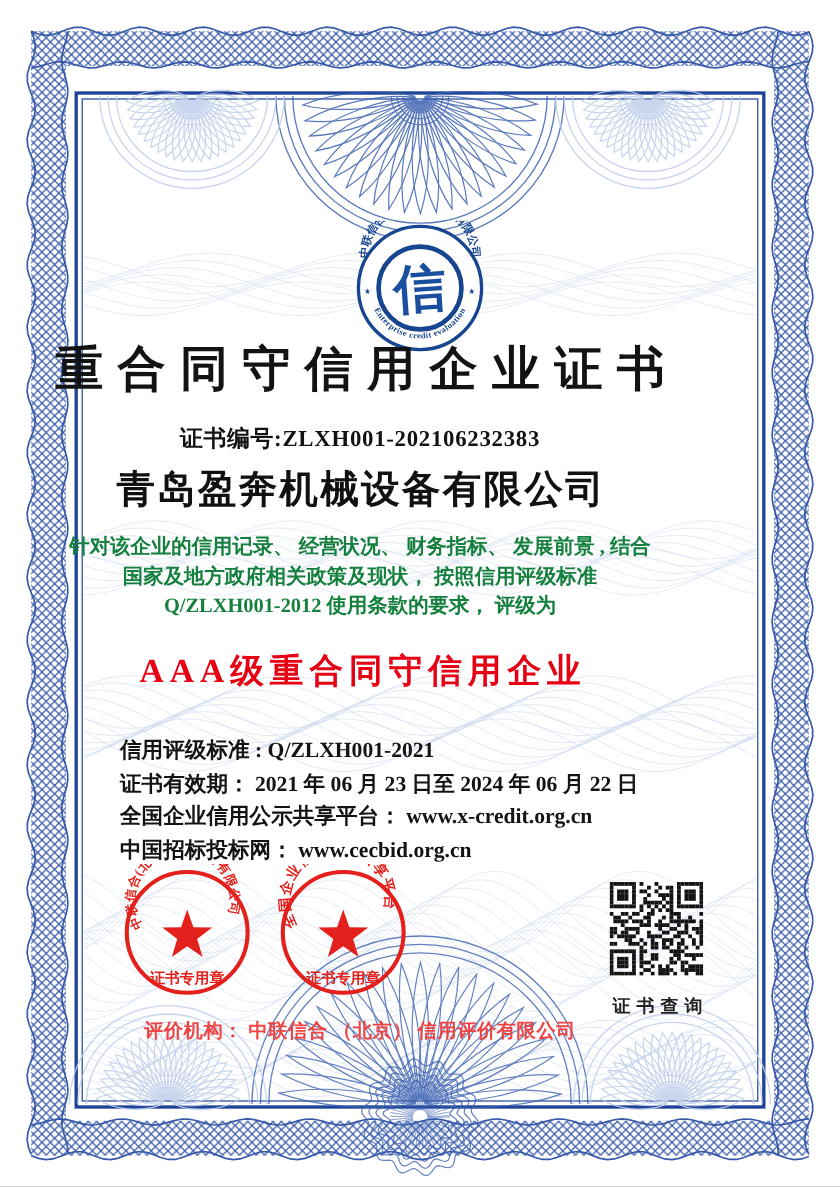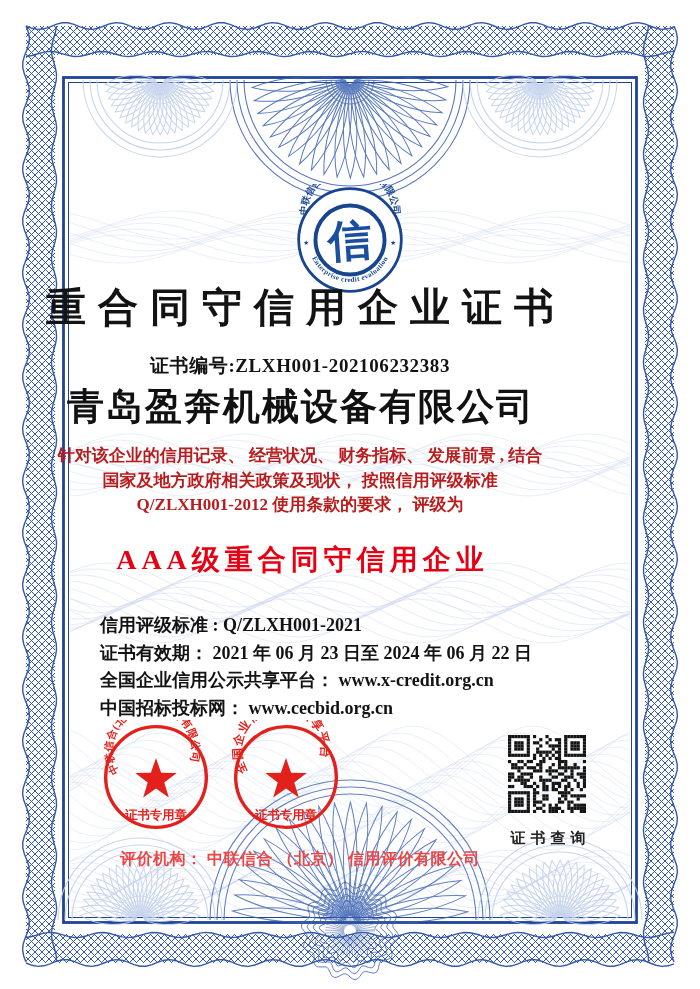--- a/index.html
+++ b/index.html
@@ -19,7 +19,7 @@
   }
   .subtitle{top:329px;font-size:16px;font-weight:bold;color:#131313;letter-spacing:.4px;}
   .certno{top:353px;font-size:19px;font-weight:bold;color:#131313;letter-spacing:.6px;}
-  .company{top:384px;font-size:37px;font-weight:900;color:#111;letter-spacing:2px;text-indent:2px;line-height:46px;}
+  .company{top:384px;font-size:32px;font-weight:900;color:#111;letter-spacing:2px;text-indent:2px;line-height:46px;}
   .bodytxt{top:444px;font-size:17px;font-weight:bold;color:#b91c1c;line-height:24.5px;}
   .award{top:536px;font-size:28px;font-weight:900;letter-spacing:5px;text-indent:5px;line-height:48px;}
   .infoblock{left:100px;top:612px;width:520px;}

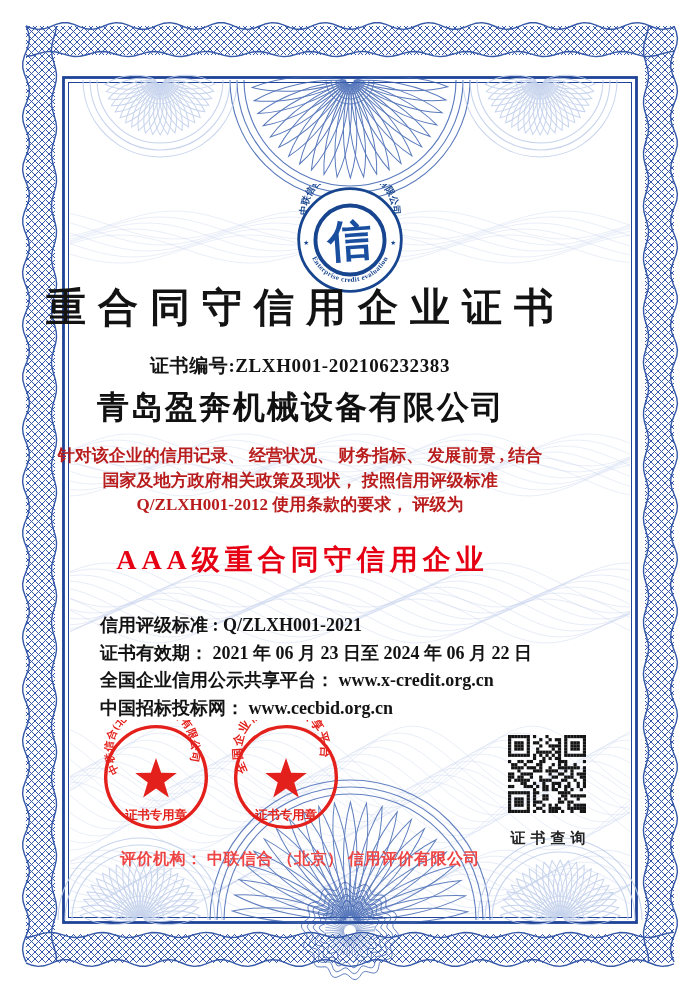--- a/index.html
+++ b/index.html
@@ -20,7 +20,7 @@
   .subtitle{top:329px;font-size:16px;font-weight:bold;color:#131313;letter-spacing:.4px;}
   .certno{top:353px;font-size:19px;font-weight:bold;color:#131313;letter-spacing:.6px;}
   .company{top:384px;font-size:32px;font-weight:900;color:#111;letter-spacing:2px;text-indent:2px;line-height:46px;}
-  .bodytxt{top:444px;font-size:17px;font-weight:bold;color:#b91c1c;line-height:24.5px;}
+  .bodytxt{top:444px;font-size:17px;font-weight:bold;color:#15803d;line-height:24.5px;}
   .award{top:536px;font-size:28px;font-weight:900;letter-spacing:5px;text-indent:5px;line-height:48px;}
   .infoblock{left:100px;top:612px;width:520px;}
   .infoline{font-size:18px;font-weight:bold;color:#131313;line-height:27.6px;white-space:nowrap;}

